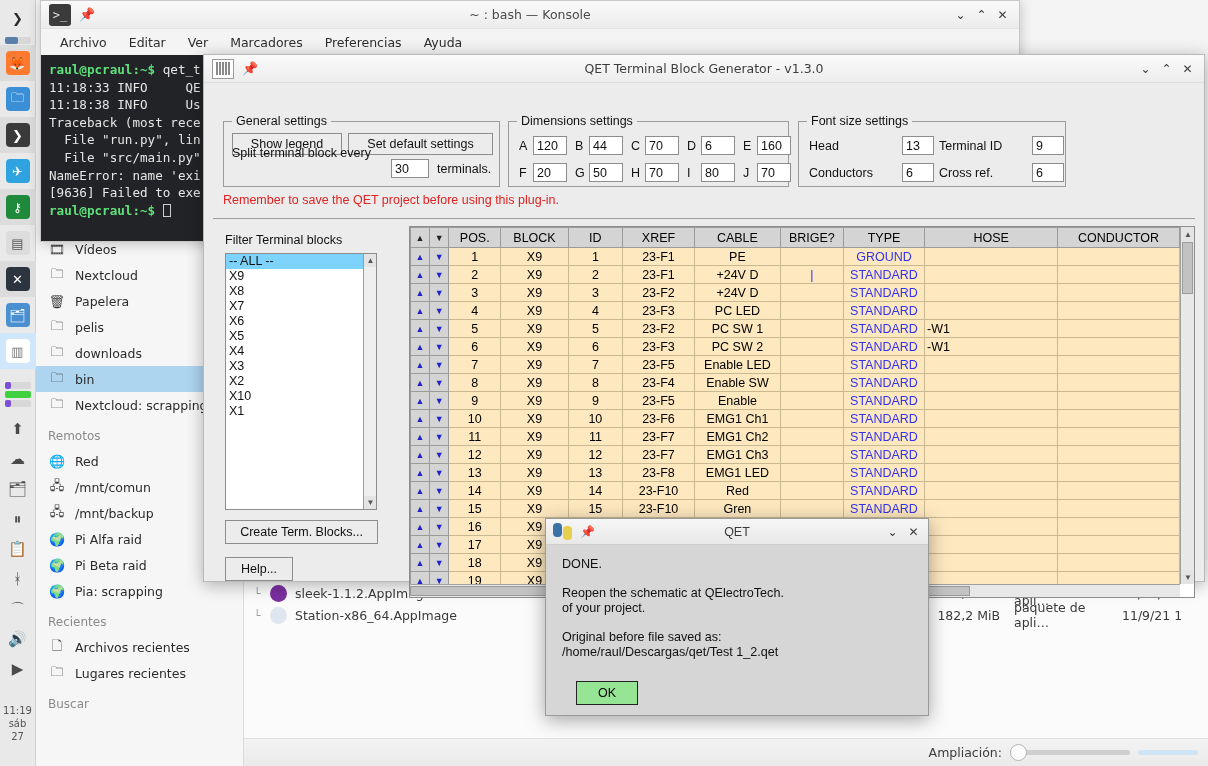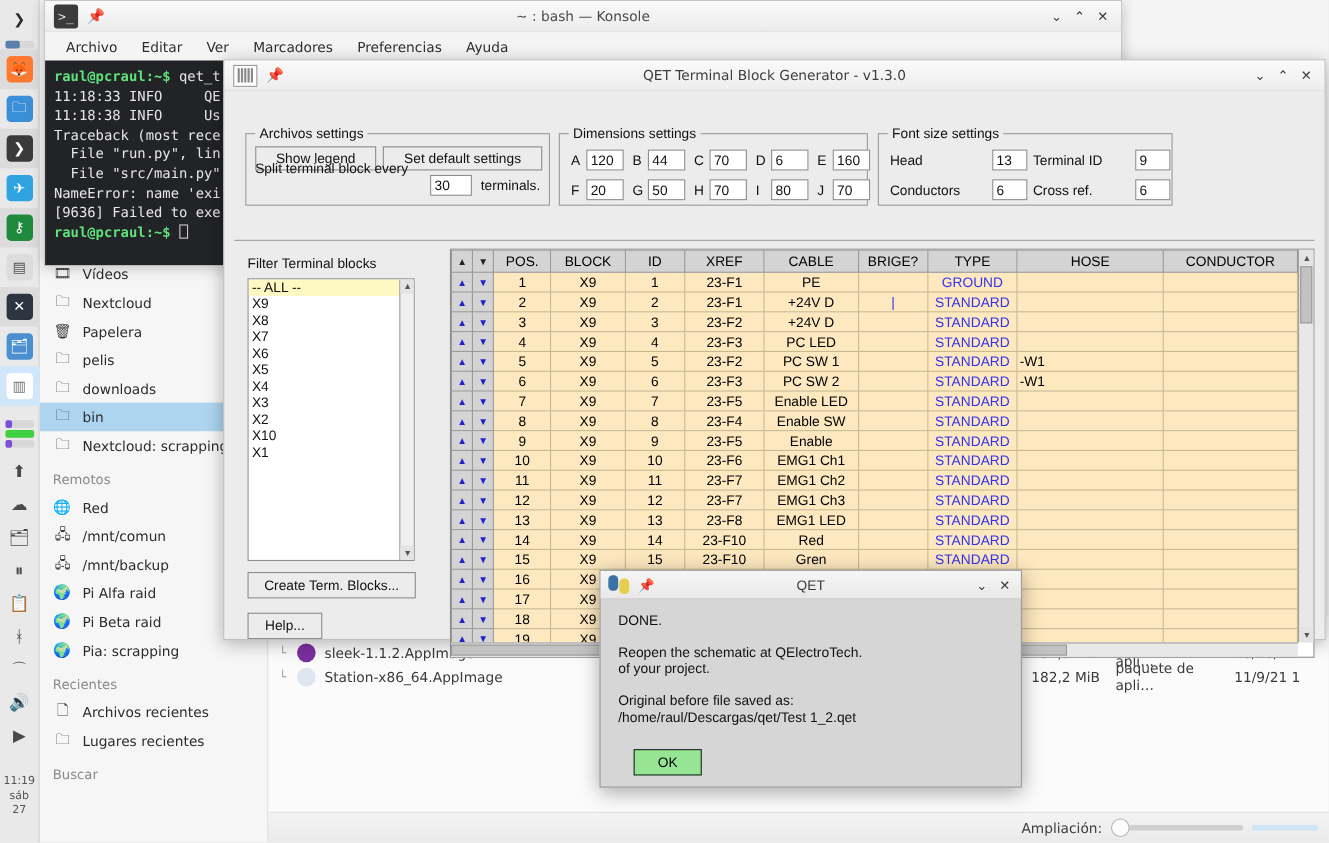--- a/index.html
+++ b/index.html
@@ -355,7 +355,7 @@
   <div id="qet-body">
 
     <div class="gbox" style="left:19px; top:38px; width:277px; height:66px;">
-      <div class="gtitle">Archivos settings</div>
+      <div class="gtitle">General settings</div>
       <div class="btn" style="position:absolute;left:8px;top:11px;width:110px;height:22px;">Show legend</div>
       <div class="btn" style="position:absolute;left:124px;top:11px;width:145px;height:22px;">Set default settings</div>
       <div class="lbl" style="position:absolute;left:8px;top:24px;">Split terminal block every</div>

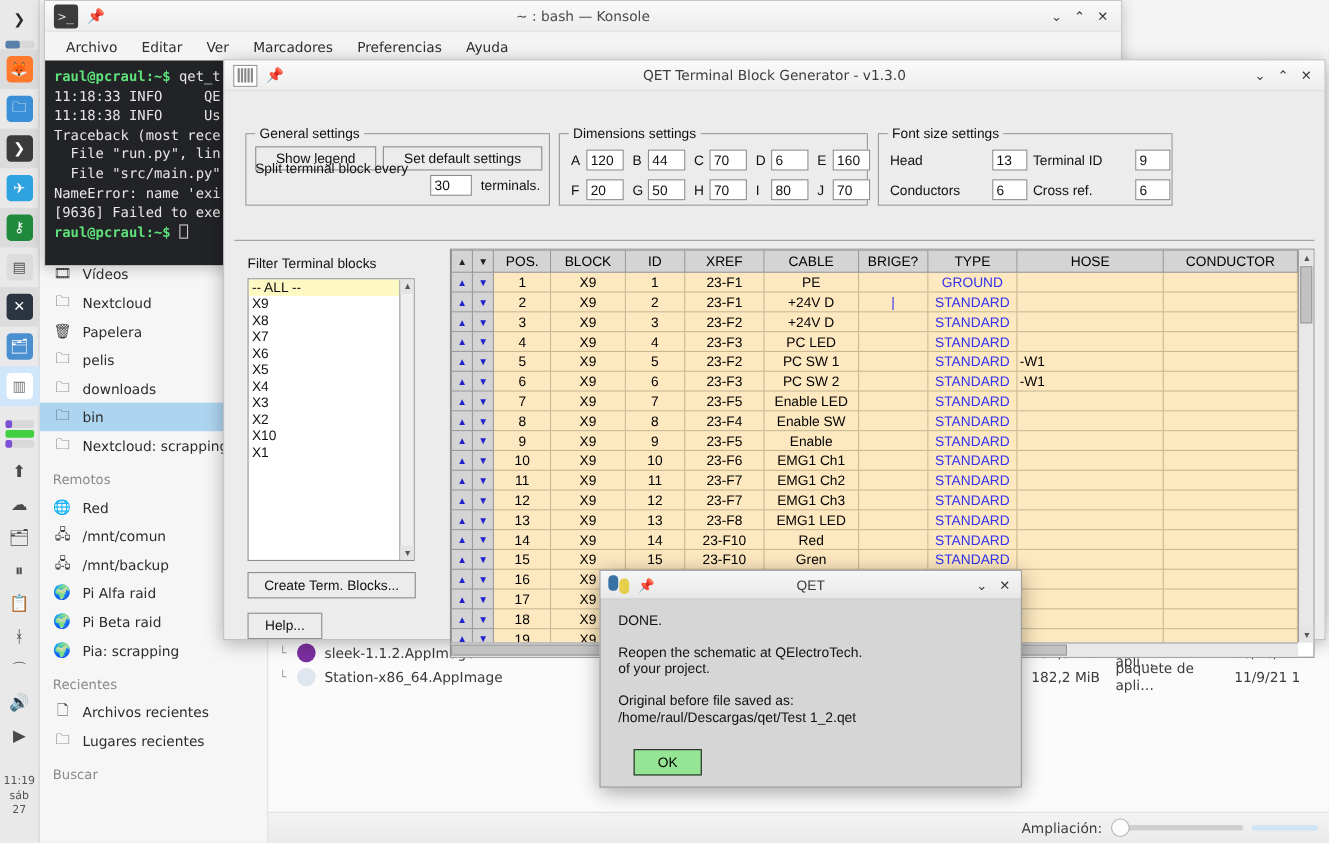--- a/index.html
+++ b/index.html
@@ -399,6 +399,7 @@
         <div class="fld" style="position: absolute; left: 233px; top: 41px; width: 32px;">6</div>
       </div>
 
+    <div id="warning" style="left:19px;top:110px;position:absolute;">Remember to save the QET project before using this plug-in.</div>
     <div style="position:absolute;left:9px;right:9px;top:135px;height:1px;background:#9e9e9e;"></div>
 
     <div style="position:absolute;left:21px;top:150px;font-size:12.5px;color:#111;">Filter Terminal blocks</div>

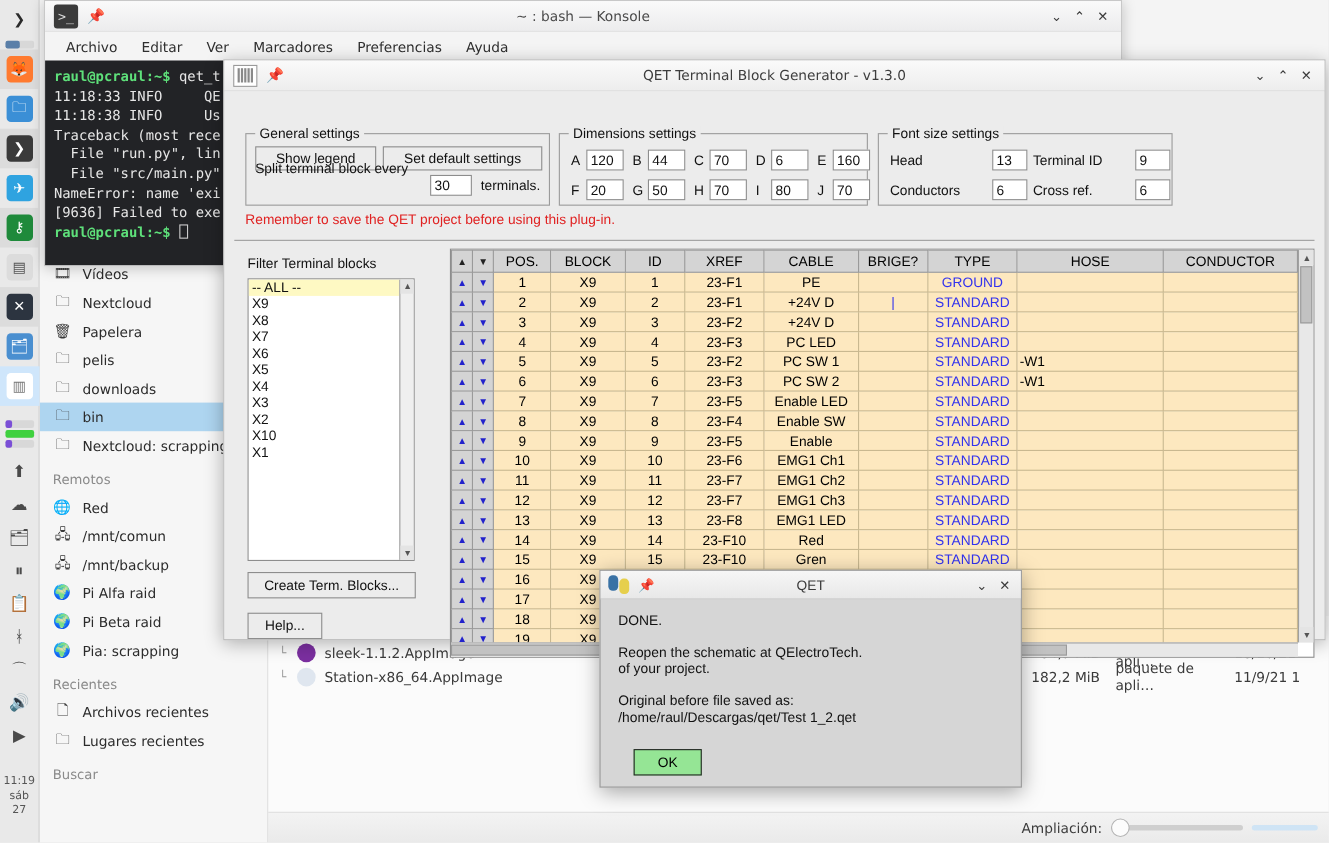--- a/index.html
+++ b/index.html
@@ -107,7 +107,7 @@
   #filter-list { position:absolute; left:224px; top:232px; width:152px; height:257px;
      background:#fff; border:1px solid #8d8d8d; overflow:hidden;}
   #filter-list .fi { height:15px; font-size:12.5px; padding-left:3px; color:#111; line-height:15px;}
-  #filter-list .fi.sel { background:#fef9c3; }
+  #filter-list .fi.sel { background:#7dd3fc; }
   #filter-sb { position:absolute; right:0; top:0; bottom:0; width:13px; background:#efefef; border-left:1px solid #9c9c9c;}
   .sb-arrow { width:13px; height:13px; display:flex; align-items:center; justify-content:center; font-size:8px; color:#555; background:#e4e4e4;}
 

